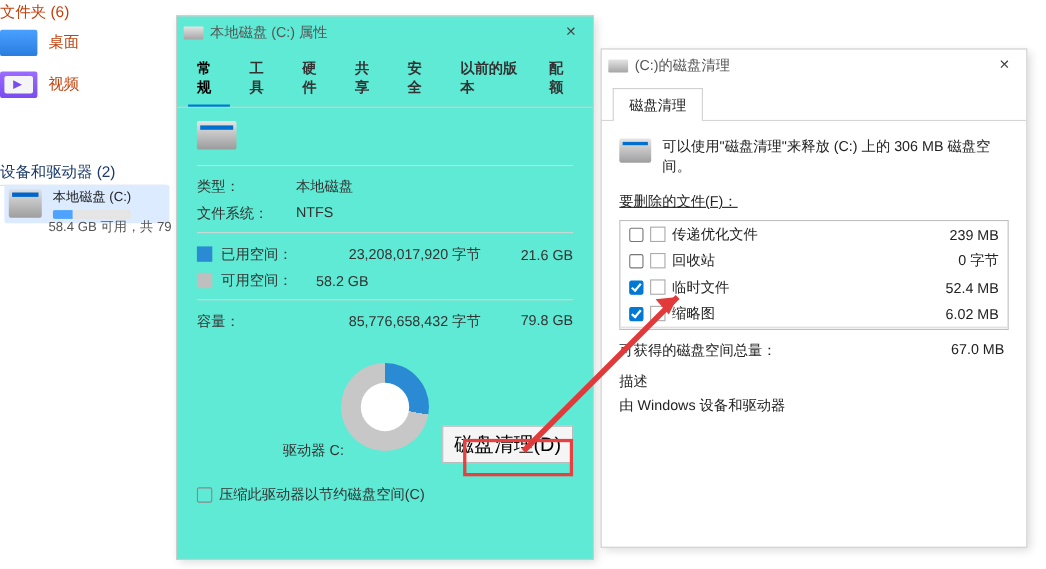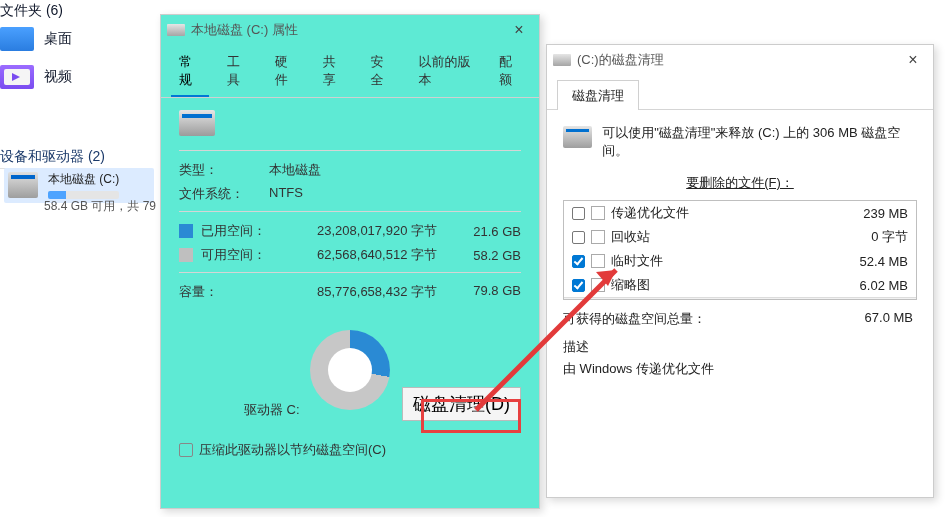--- a/index.html
+++ b/index.html
@@ -6,7 +6,7 @@
   body { width: 951px; height: 517px; background: #fff; overflow: hidden; position: relative; font-size: 13px; color: #222; }
 
   
-  .bg-header { position: absolute; top: 0; left: 0; padding: 2px 0 0 0; font-size: 14px; color: #0f172a; }
+  .bg-header { position: absolute; top: 0; left: 0; padding: 2px 0 0 0; font-size: 14px; color: #c2410c; }
   .bg-row { display: flex; align-items: center; height: 38px; gap: 10px; }
   .bg-icon { width: 34px; height: 24px; border-radius: 2px; }
   .bg-video { background: linear-gradient(#9b6cff,#7a4cf0); position: relative; }

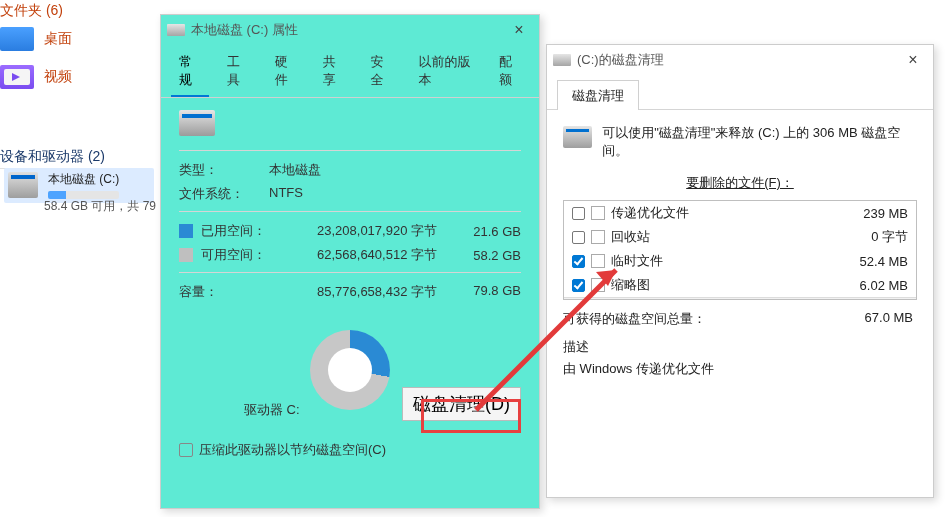--- a/index.html
+++ b/index.html
@@ -28,7 +28,7 @@
   .titlebar .drive-glyph { width: 18px; height: 12px; background: linear-gradient(#e5e5e5,#a5a5a5); margin-right: 6px; border-radius:1px; }
   .titlebar .spacer { flex:1; }
   .titlebar .close { width: 28px; text-align: center; font-size:16px; color:#444; cursor:pointer; }
-  .tabs { display: flex; gap: 10px; padding: 2px 10px 0 10px; font-size: 13px; border-bottom:1px solid #d0d0d0; }
+  .tabs { display: flex; gap: 10px; padding: 2px 10px 0 10px; font-size: 13px; border-bottom:1px solid #d0d0d0;font-weight:bold; }
   .tab { padding: 6px 8px; color:#333; cursor:pointer; }
   .tab.active { border-bottom:2px solid #0078d4; color:#000; }
   .body { padding: 12px 18px; font-size:13px; color:#333; }

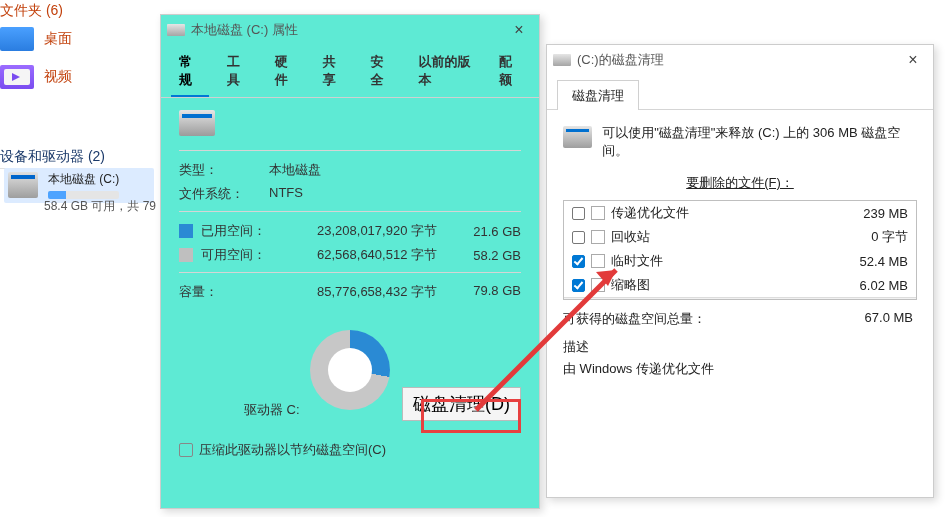--- a/index.html
+++ b/index.html
@@ -67,7 +67,7 @@
   .clean .hint { display:flex; gap:10px; padding:14px 16px 10px 16px; font-size:13px; }
   .clean .hint .icon2 { width:30px; height:22px; background: linear-gradient(#e5e5e5,#9e9e9e); border-radius:2px; margin-top:2px; position:relative;}
   .clean .hint .icon2::before{ content:""; position:absolute; top:3px; left:3px; right:3px; height:3px; background:#0070d0;}
-  .clean .section-label { padding:4px 16px; font-size:13px;text-align:center;}
+  .clean .section-label { padding:4px 16px; font-size:13px;}
   .clean .list { margin:4px 16px 0 16px; border:1px solid #bfbfbf; height:100px; overflow:hidden; }
   .clean .li { display:flex; align-items:center; padding:3px 8px; font-size:13px; gap:6px;}
   .clean .li .cb { width:13px; height:13px; border:1px solid #777; border-radius:2px; }

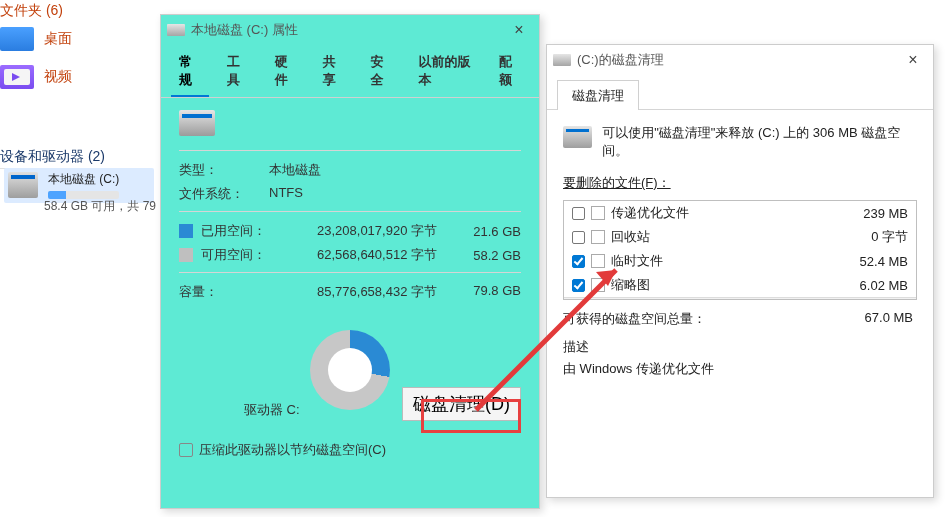--- a/index.html
+++ b/index.html
@@ -149,7 +149,6 @@
     <div class="space-row">
       <div class="sq free"></div>
       <span class="lab2">可用空间：</span>
-      <span class="bytes">62,568,640,512 字节</span>
       <span class="gb">58.2 GB</span>
     </div>
     <div class="sep"></div>

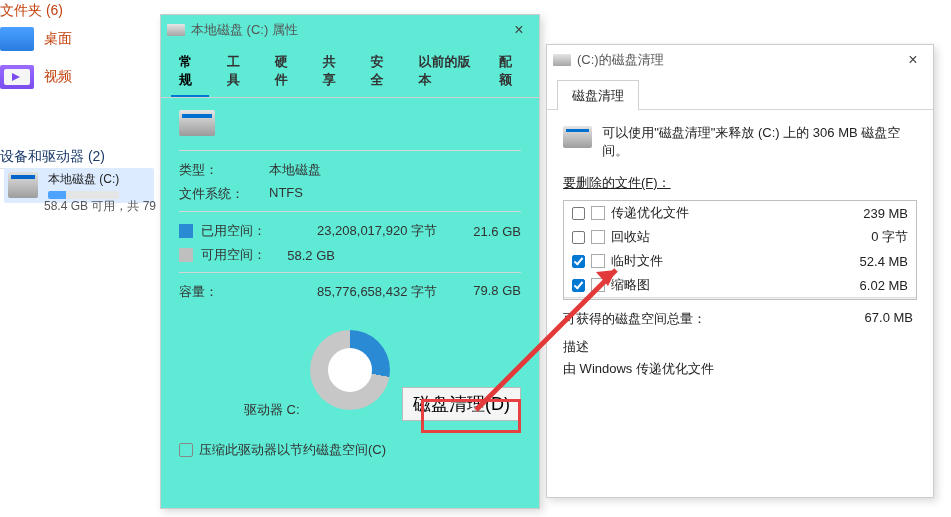--- a/index.html
+++ b/index.html
@@ -217,7 +217,7 @@
     <span>67.0 MB</span>
   </div>
   <div class="desc-lab">描述</div>
-  <div class="desc">由 Windows 传递优化文件</div>
+  <div class="desc">由 Windows 设备和驱动器</div>
 </div>
 
 <svg class="arrow">

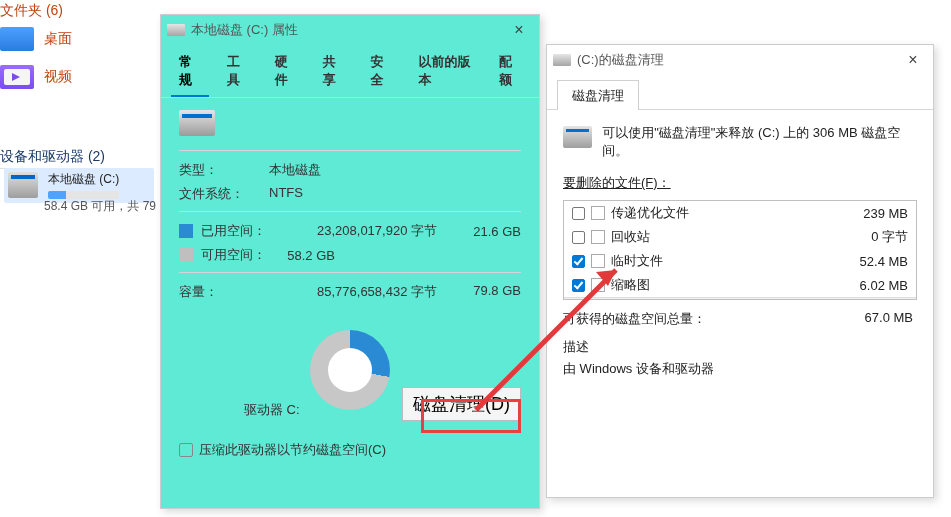--- a/index.html
+++ b/index.html
@@ -51,7 +51,7 @@
   .donut-wrap { display:flex; align-items:center; justify-content:center; position:relative; height:110px; margin-top:14px;}
   .donut { width:80px; height:80px; border-radius:50%; background: conic-gradient(#2a8ad4 0 100deg, #c7c7c7 100deg 360deg); position:relative; }
   .donut::after { content:""; position:absolute; inset:18px; background:#fff; border-radius:50%; }
-  .drv-label { position:absolute; left:65px; bottom:6px; font-size:13px;}
+  .drv-label { position:absolute; left:78px; bottom:6px; font-size:13px;}
   .cleanup-btn { position:absolute; right:0; bottom:4px; border:1px solid #bbb; background:#f5f5f5; padding:4px 10px; font-size:18px; cursor:pointer; }
   .red-box { position:absolute; border:3px solid #e74040; right:18px; top:384px; width:100px; height:34px; pointer-events:none; }
   .chk-row { display:flex; align-items:center; gap:6px; margin-top:16px; font-size:13px; }

